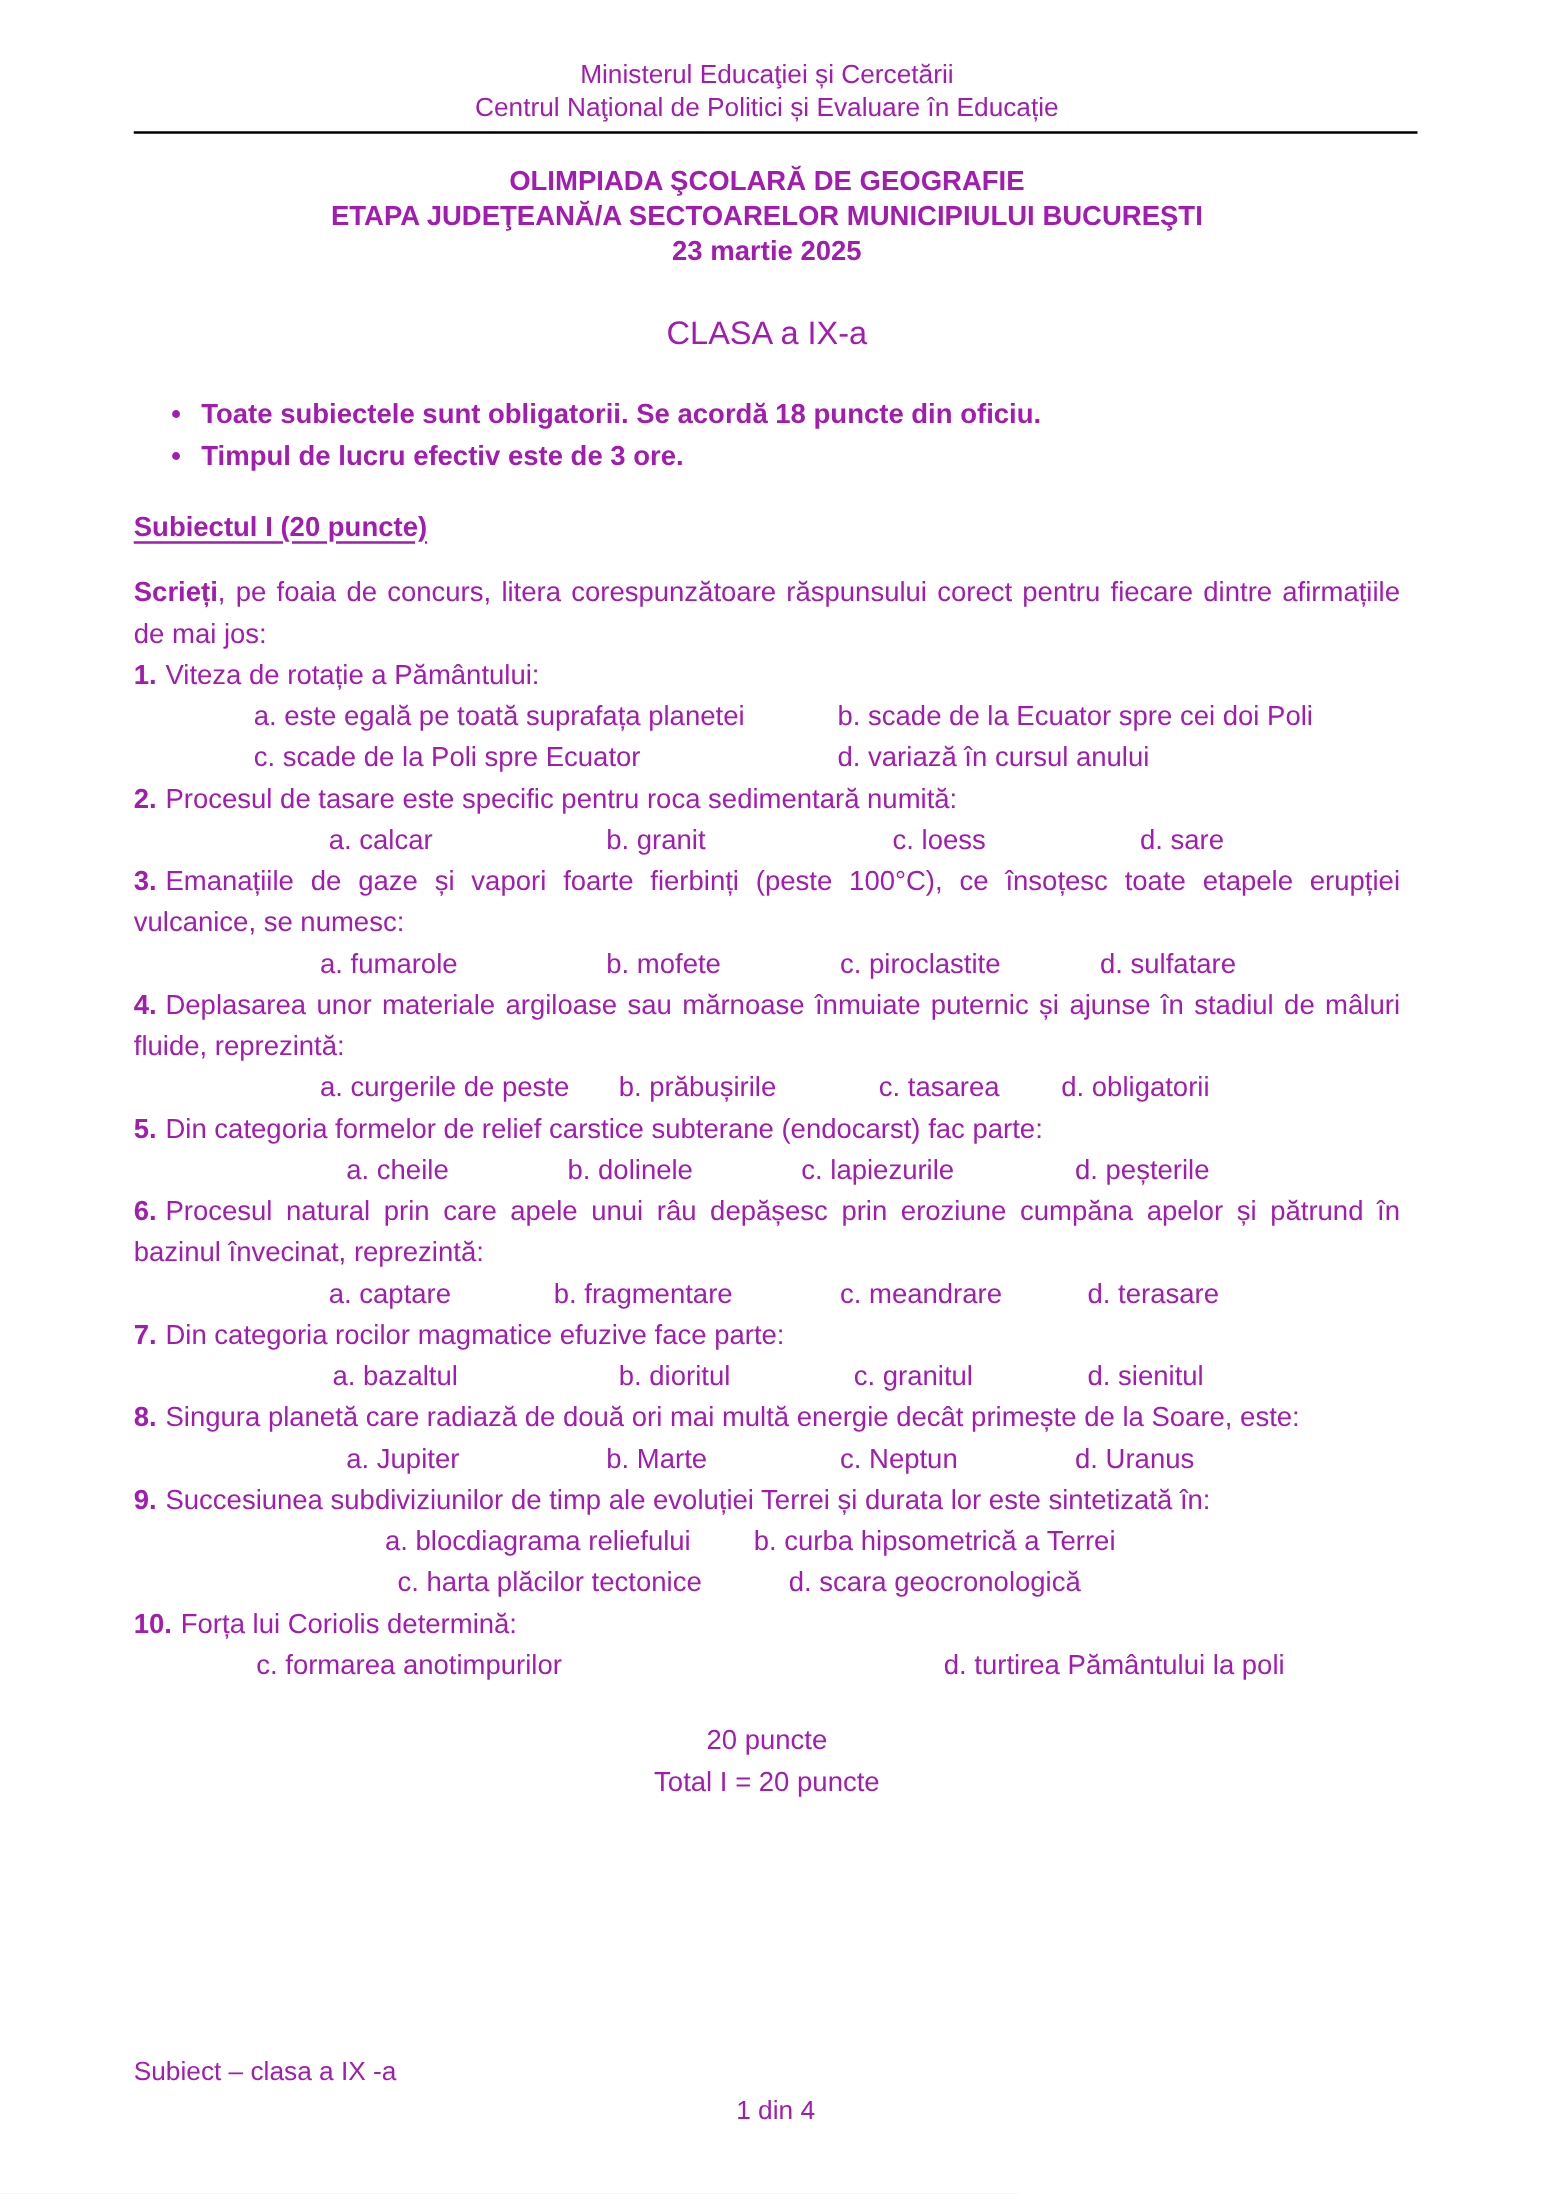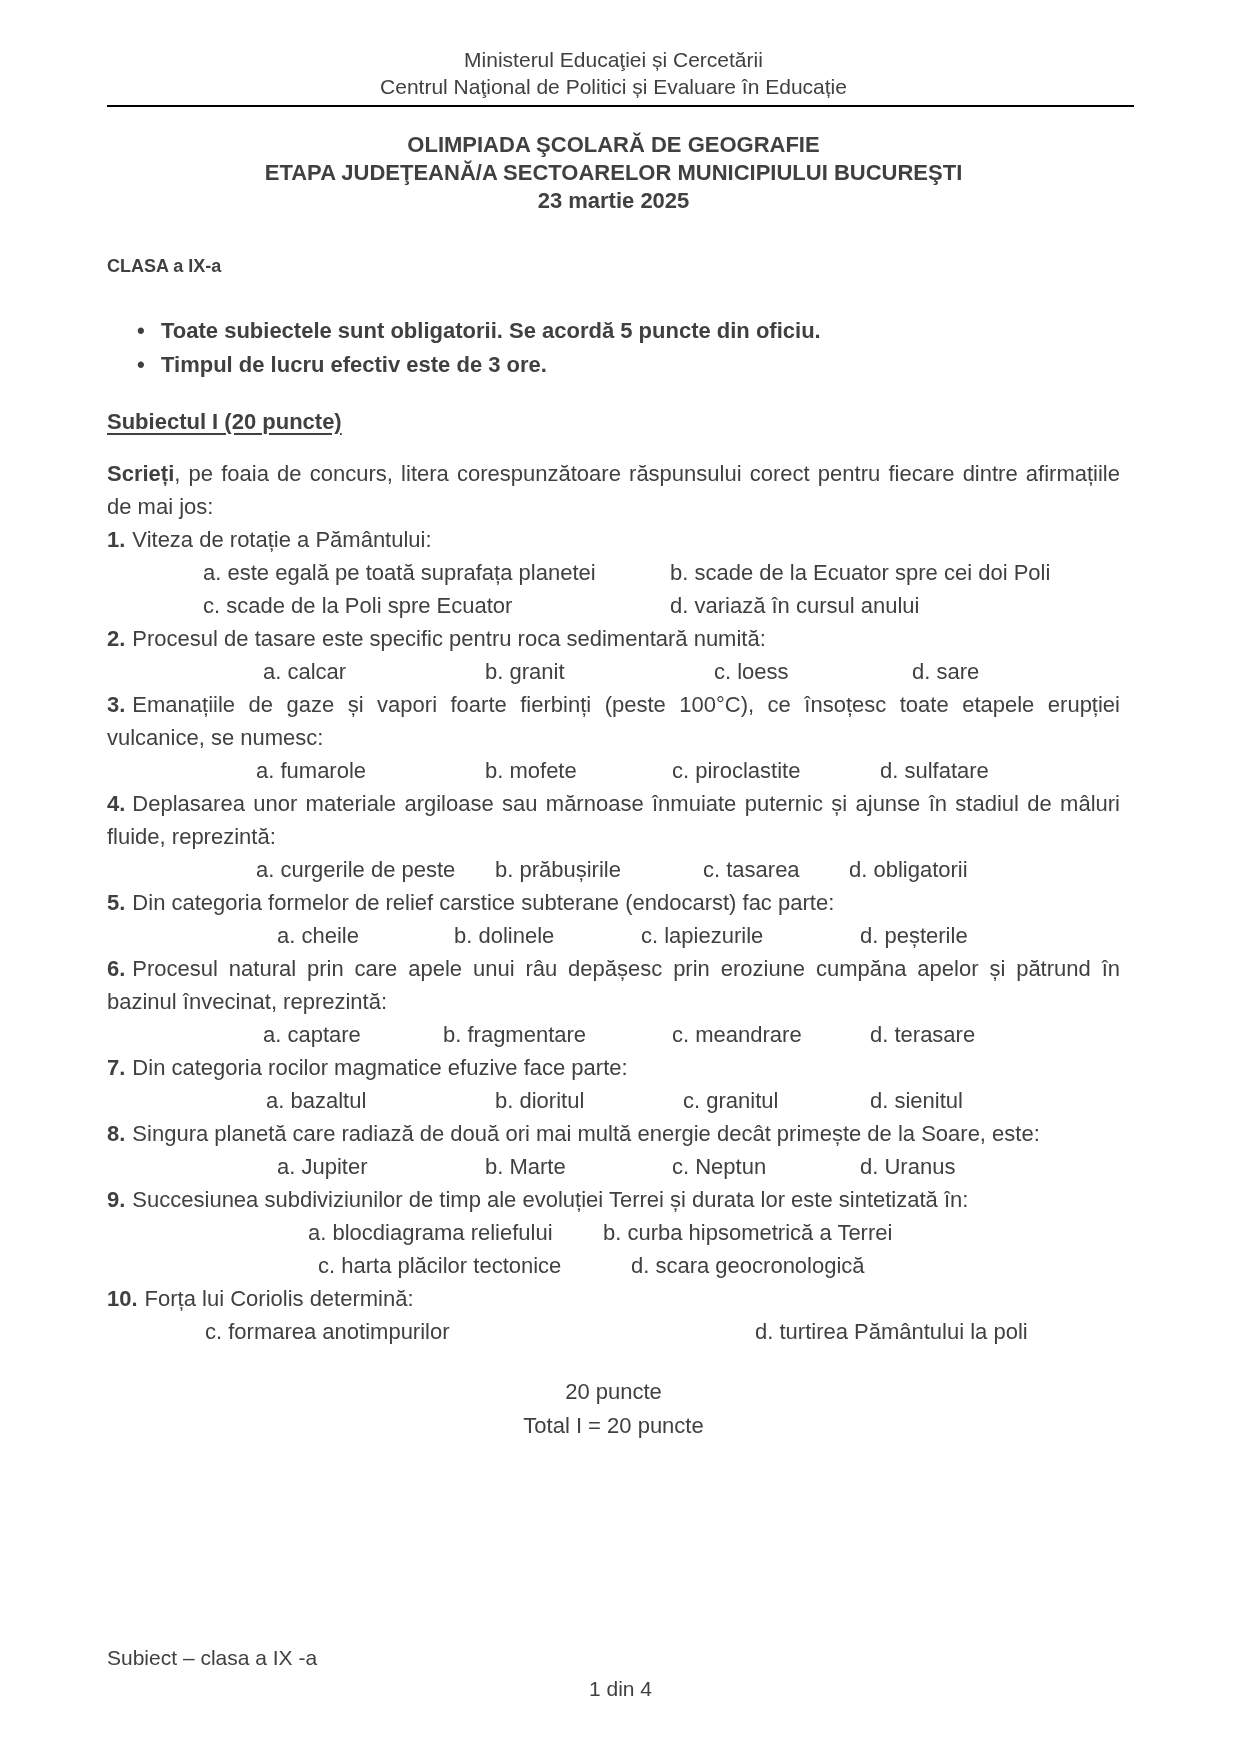--- a/index.html
+++ b/index.html
@@ -8,7 +8,7 @@
     width:1241px;height:1755px;
     margin:0 auto;
     background:#ffffff;
-    color:#404040;
+    color:#a21caf;
     font-family:"Liberation Sans", sans-serif;
     font-size:22px;
     box-sizing:border-box;

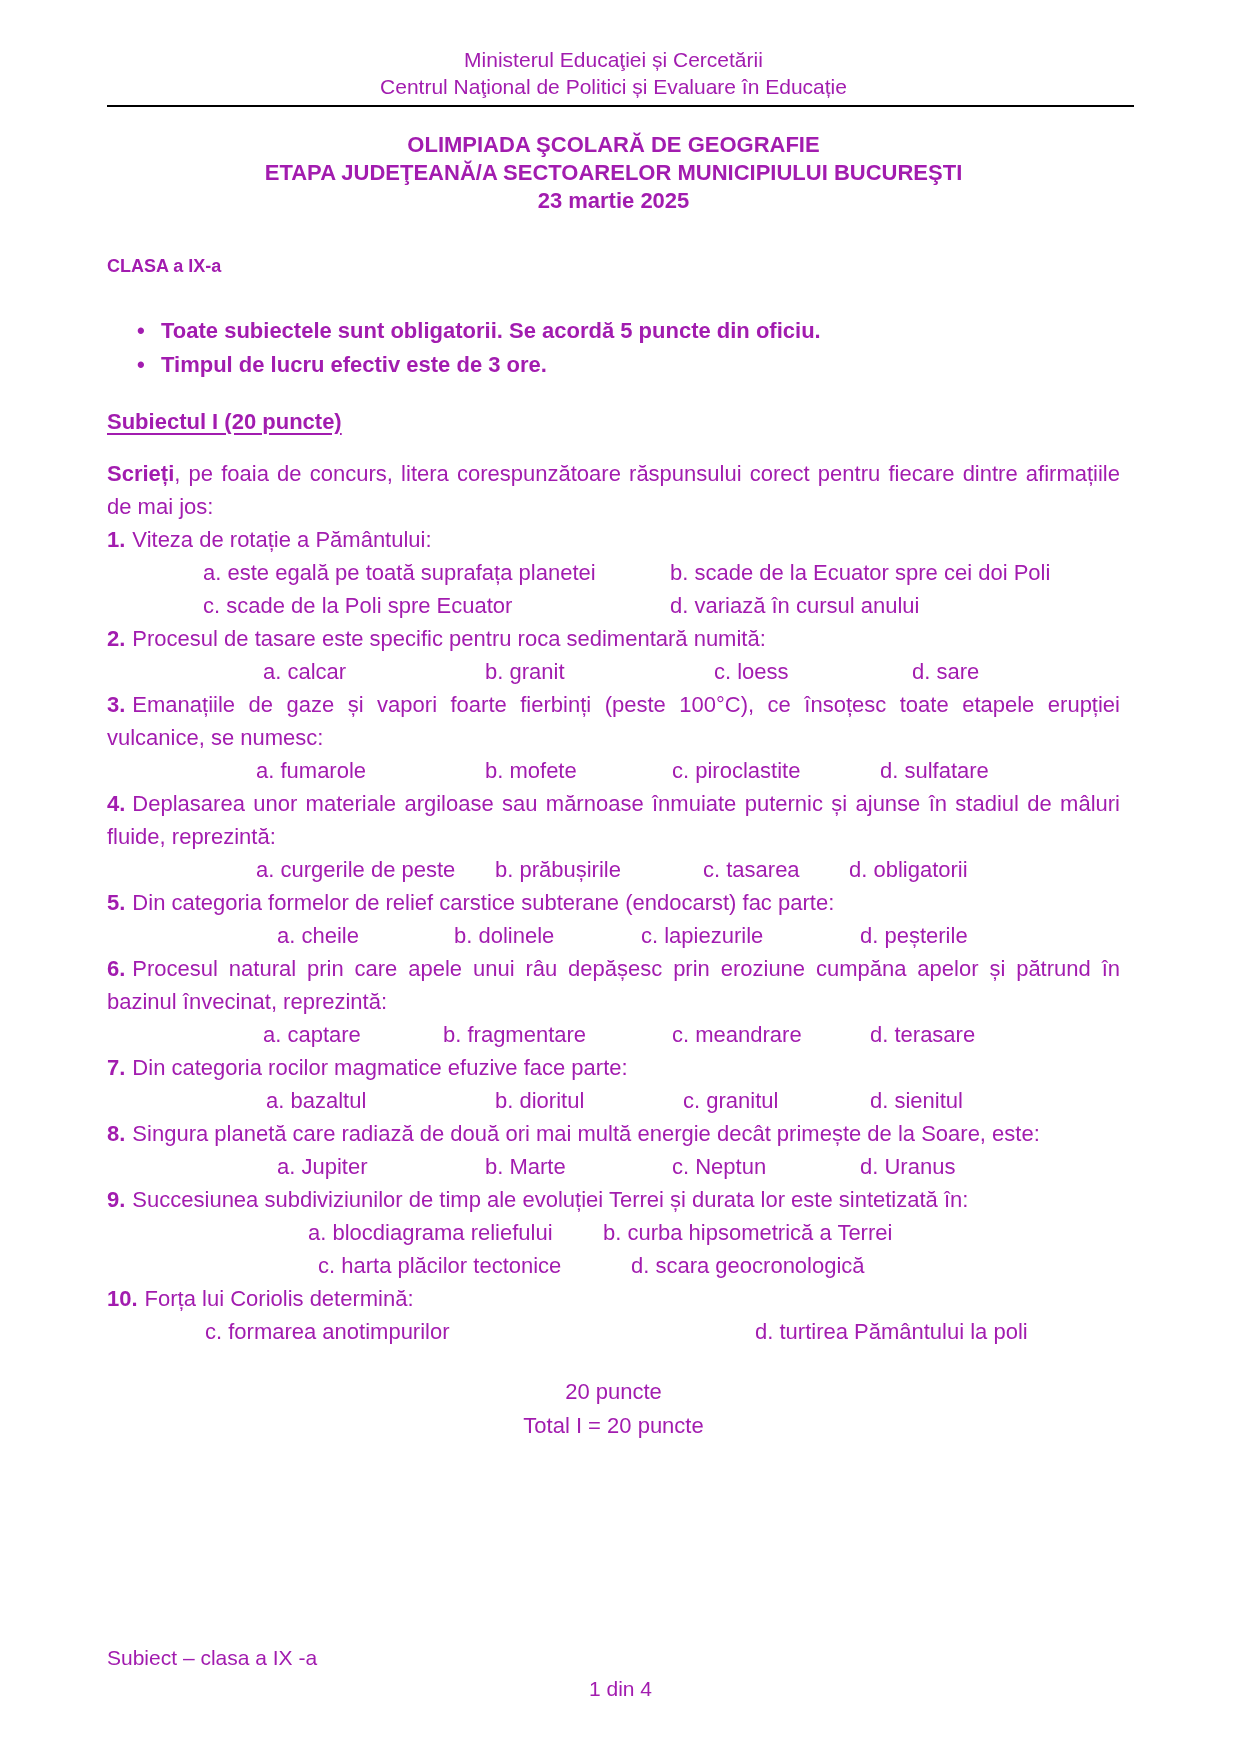--- a/index.html
+++ b/index.html
@@ -18,7 +18,7 @@
   .hdr{text-align:center;font-size:21px;line-height:27px;}
   .rule{border-bottom:2px solid #000;margin-top:5px;margin-right:-14px;}
   .title-block{text-align:center;font-weight:bold;font-size:22px;line-height:28px;margin-top:24px;}
-  .clasa{text-align:left;font-weight:bold;font-size:18px;margin-top:37px;line-height:28px;}
+  .clasa{text-align:center;font-weight:normal;font-size:26px;margin-top:37px;line-height:28px;}
   .bullets{margin:34px 0 0 0;padding:0 0 0 30px;list-style:none;font-weight:bold;}
   .bullets li{line-height:34px;display:flex;}
   .bullets .dot{width:24px;flex:0 0 24px;}

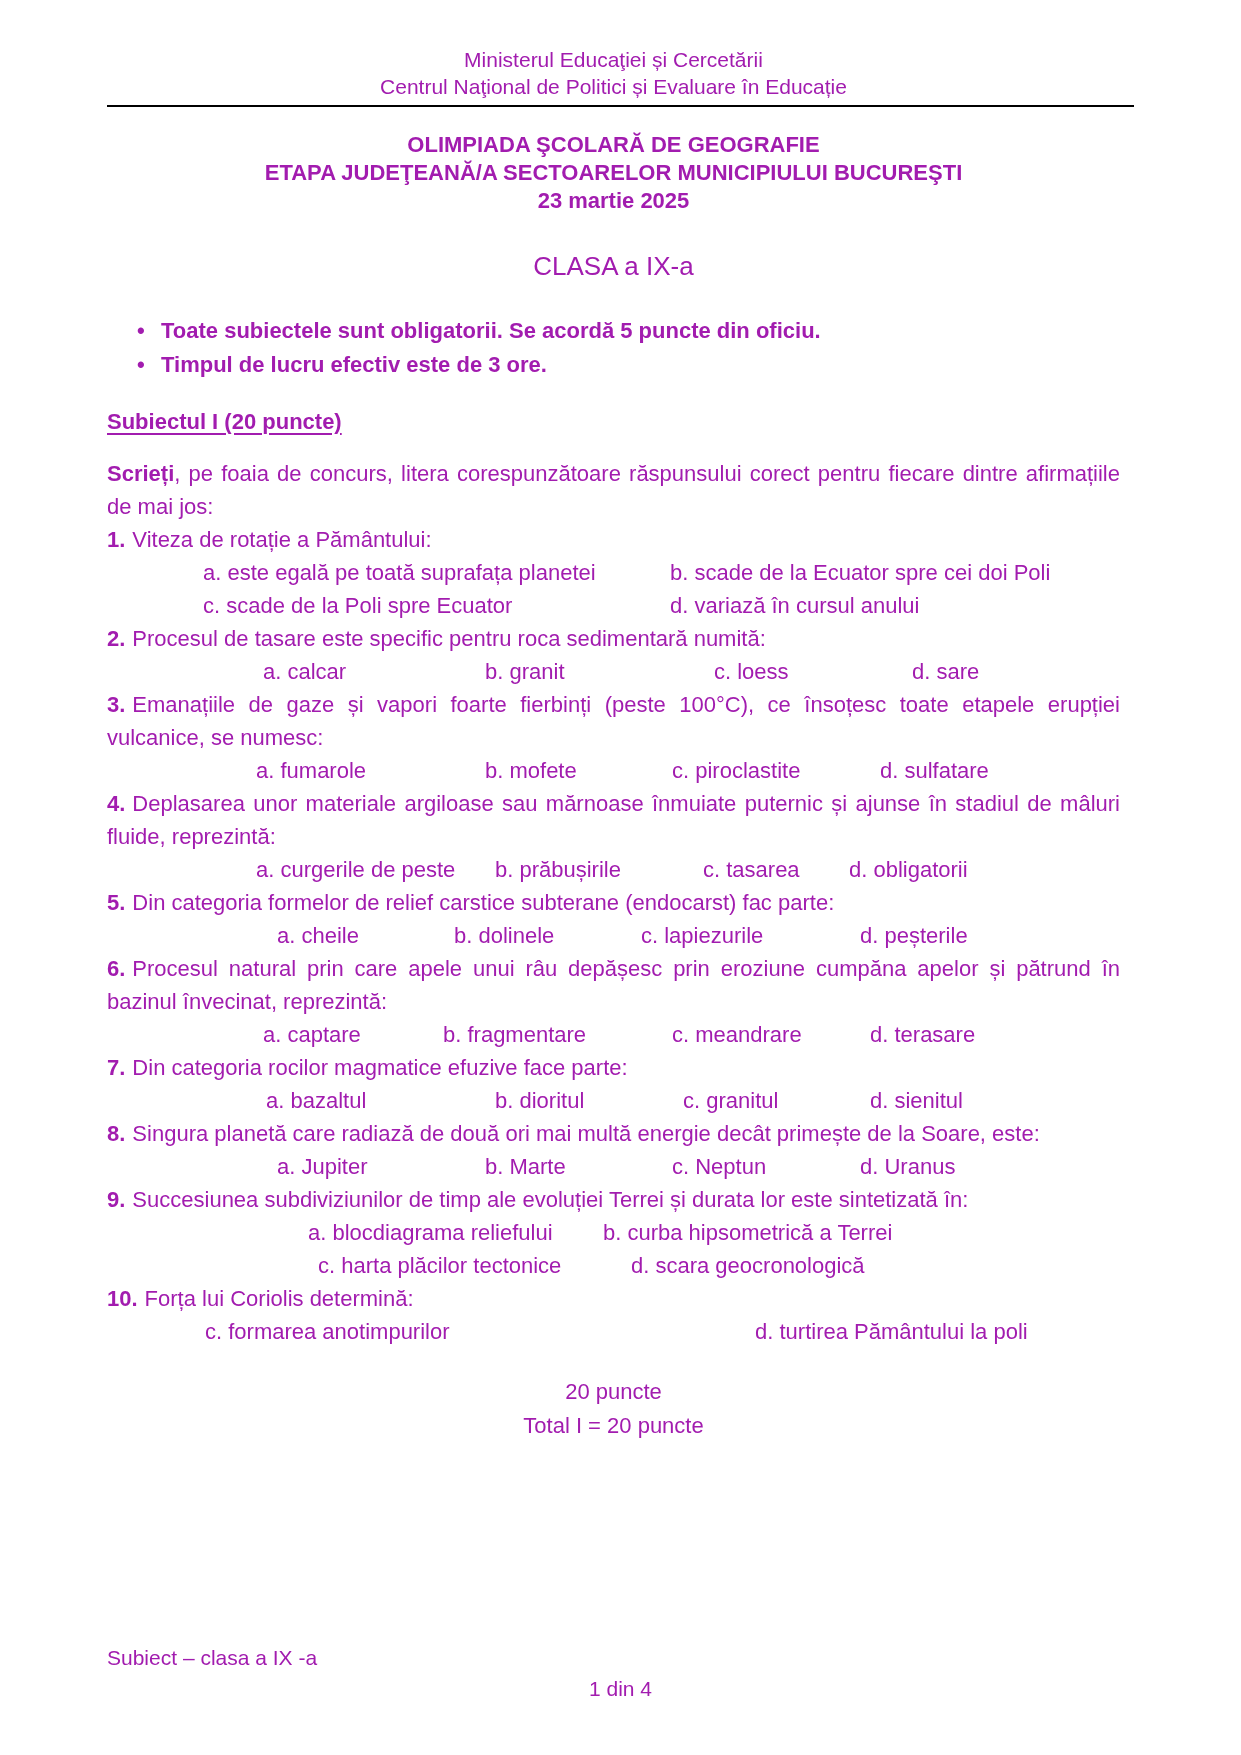--- a/index.html
+++ b/index.html
@@ -54,7 +54,7 @@
   <ul class="bullets">
     <li>
       <span class="dot">•</span>
-      <span>Toate subiectele sunt obligatorii. Se acordă 5 puncte din oficiu.</span>
+      <span>Toate subiectele sunt obligatorii. Se acordă 18 puncte din oficiu.</span>
     </li>
     <li>
       <span class="dot">•</span>

